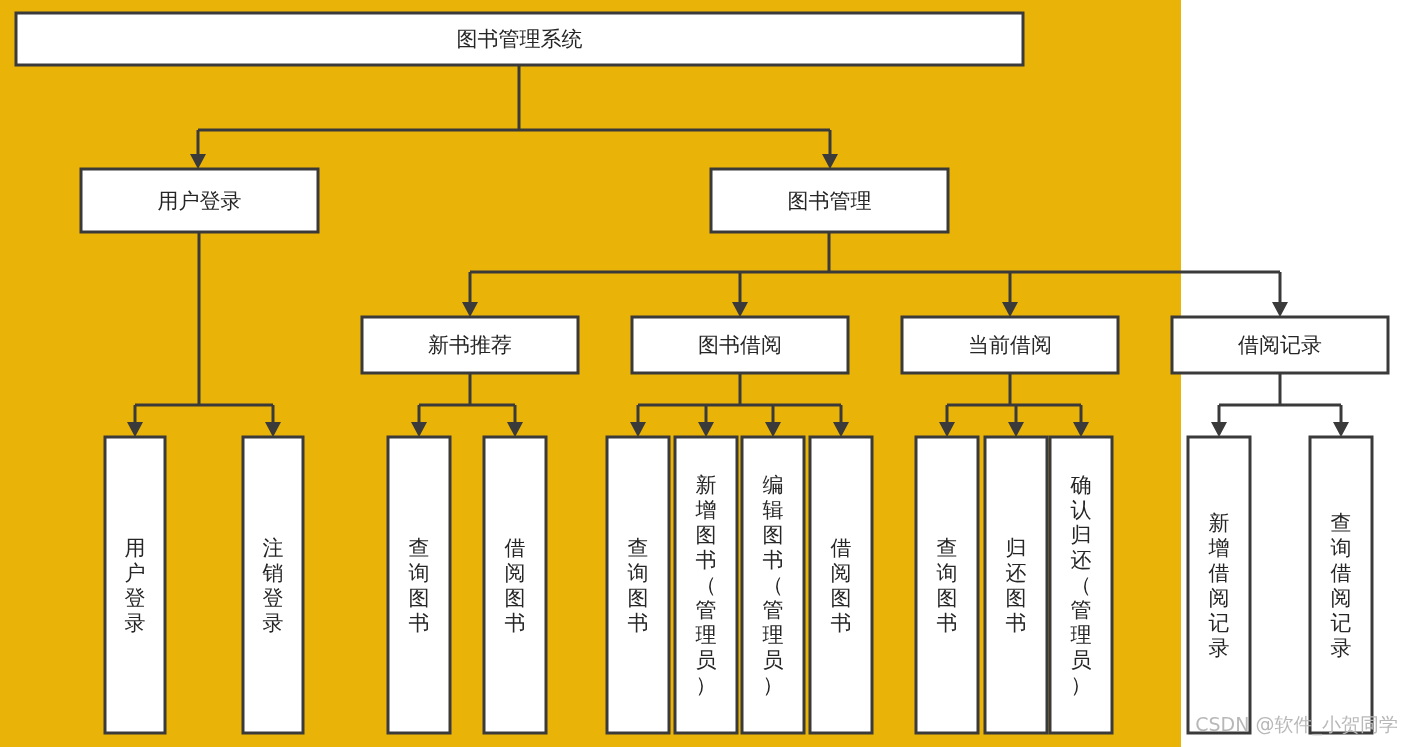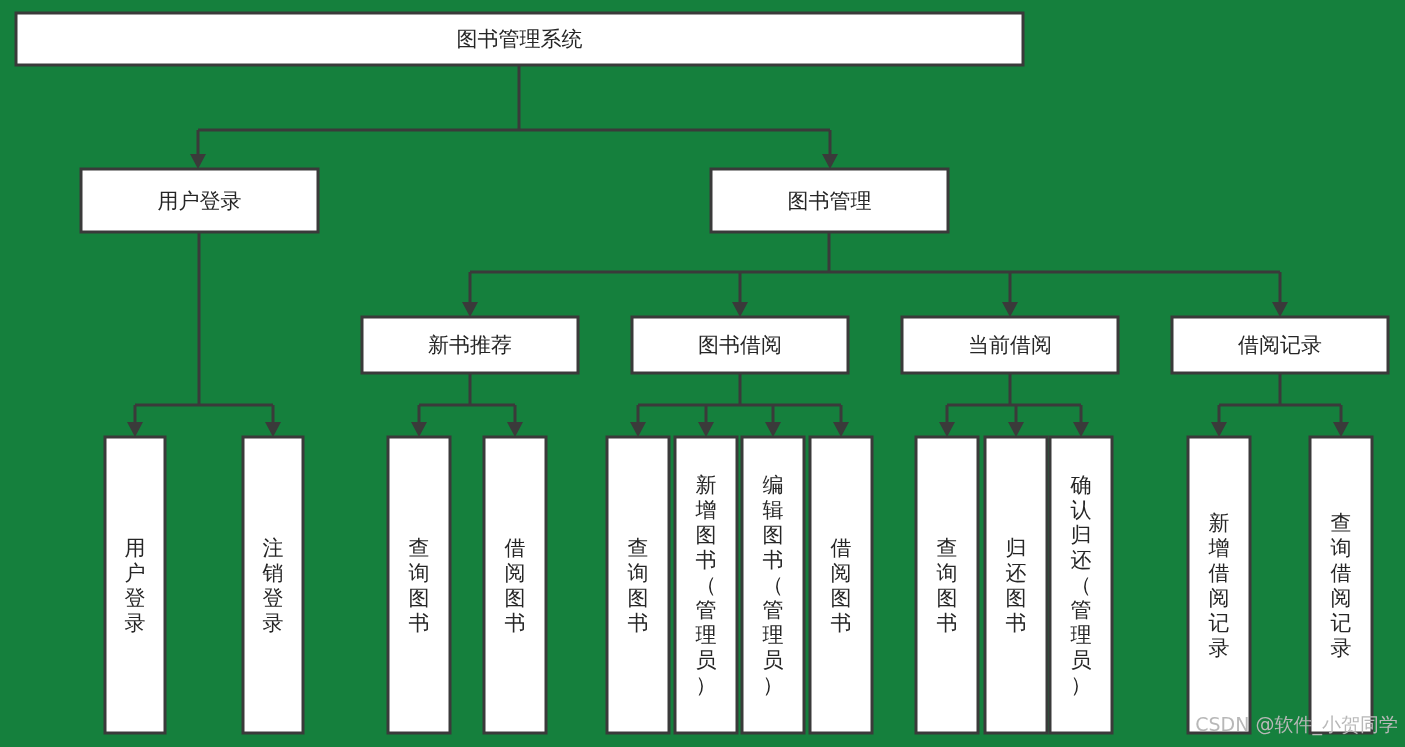--- a/index.html
+++ b/index.html
@@ -16,9 +16,9 @@
   }
   #diagram-root {
     position: relative;
-    width: 1405px;
+    width: 1181px;
     height: 747px;
-    background: #15803d;
+    background: #eab308;
   }
   svg#flow-svg {
     position: absolute;

